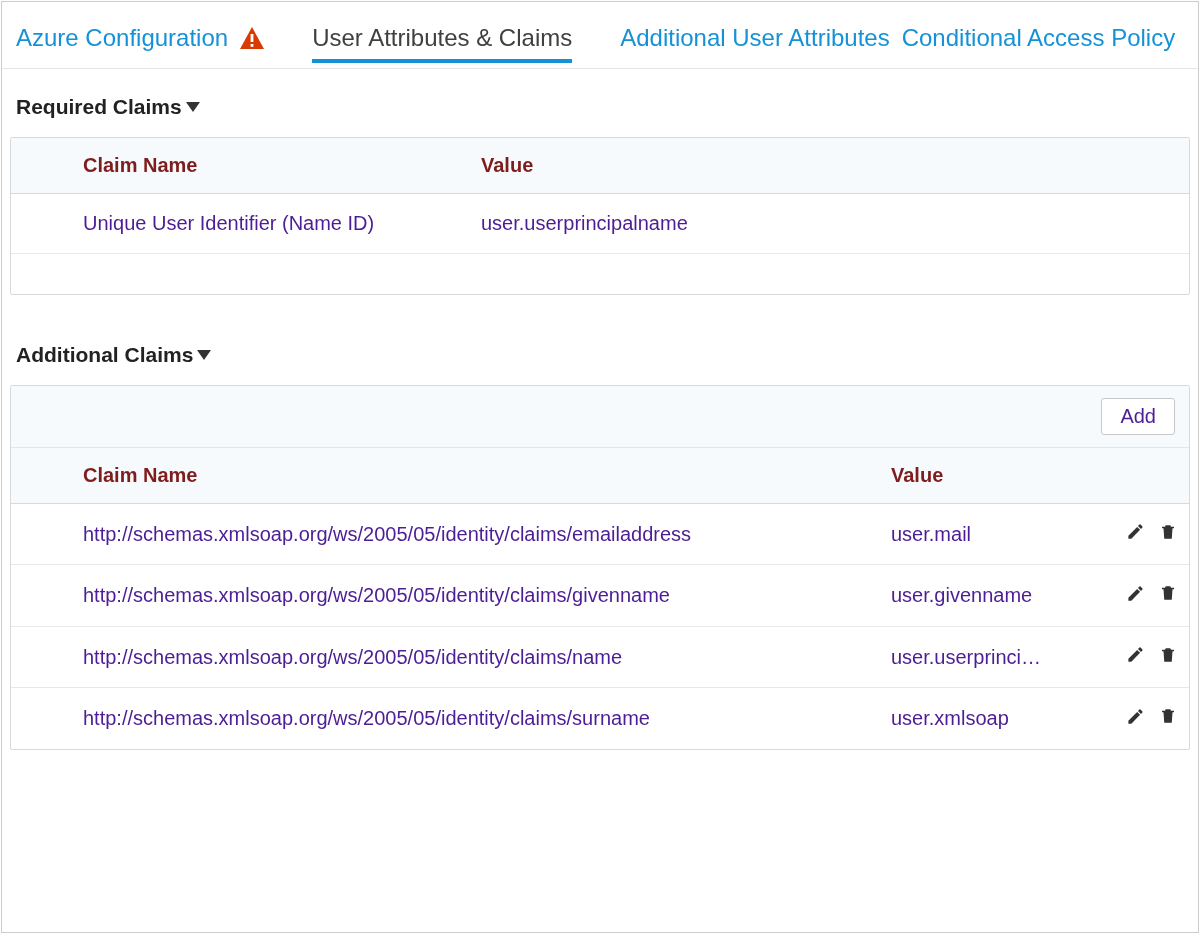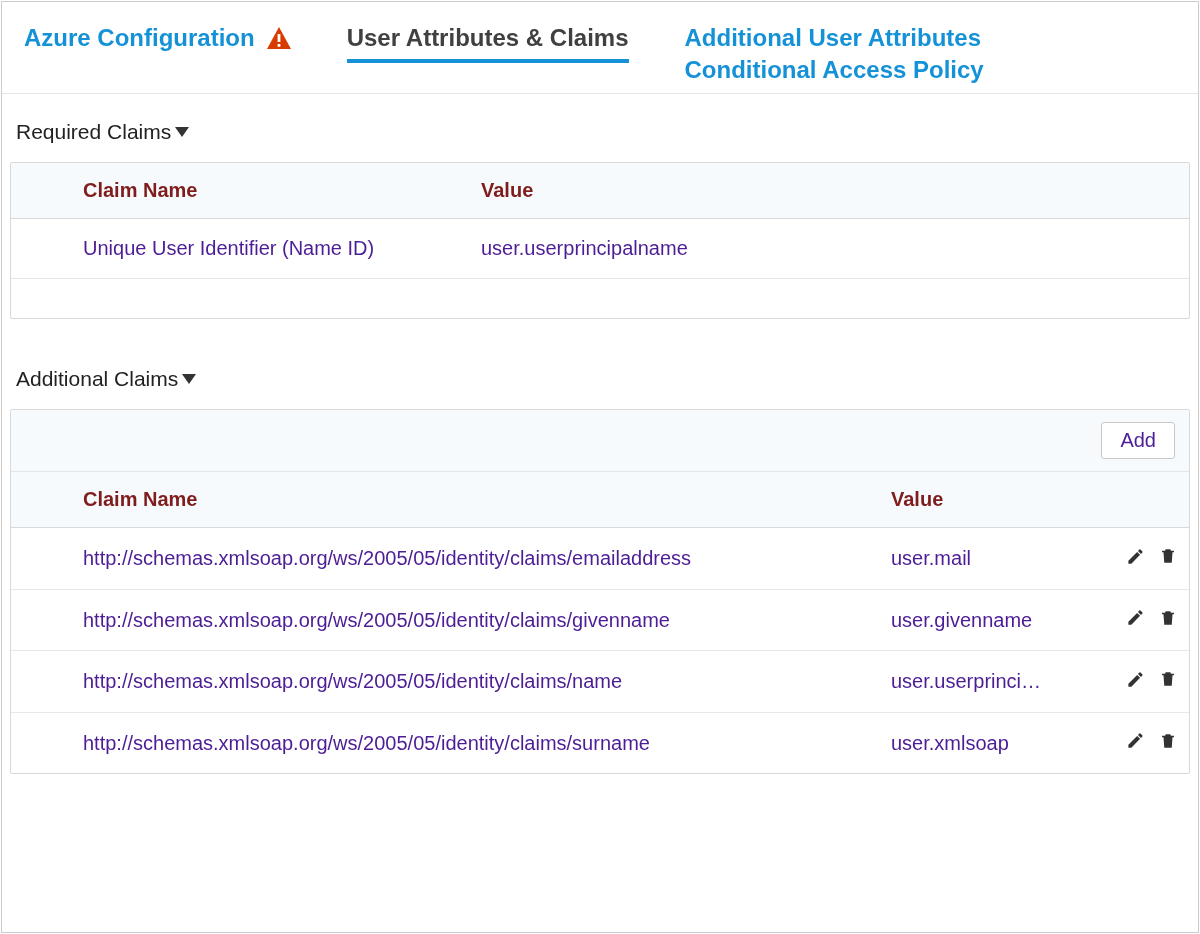--- a/index.html
+++ b/index.html
@@ -29,14 +29,13 @@
   }
   .tab {
     font-size: 24px;
-    font-weight: 700;
+    font-weight: 400;
     color: #1592d7;
     cursor: pointer;
     display: flex;
     align-items: center;
     gap: 12px;
     line-height: 1.35;
-    margin-left: 8px;
   }
   .tab.active {
     color: #404040;

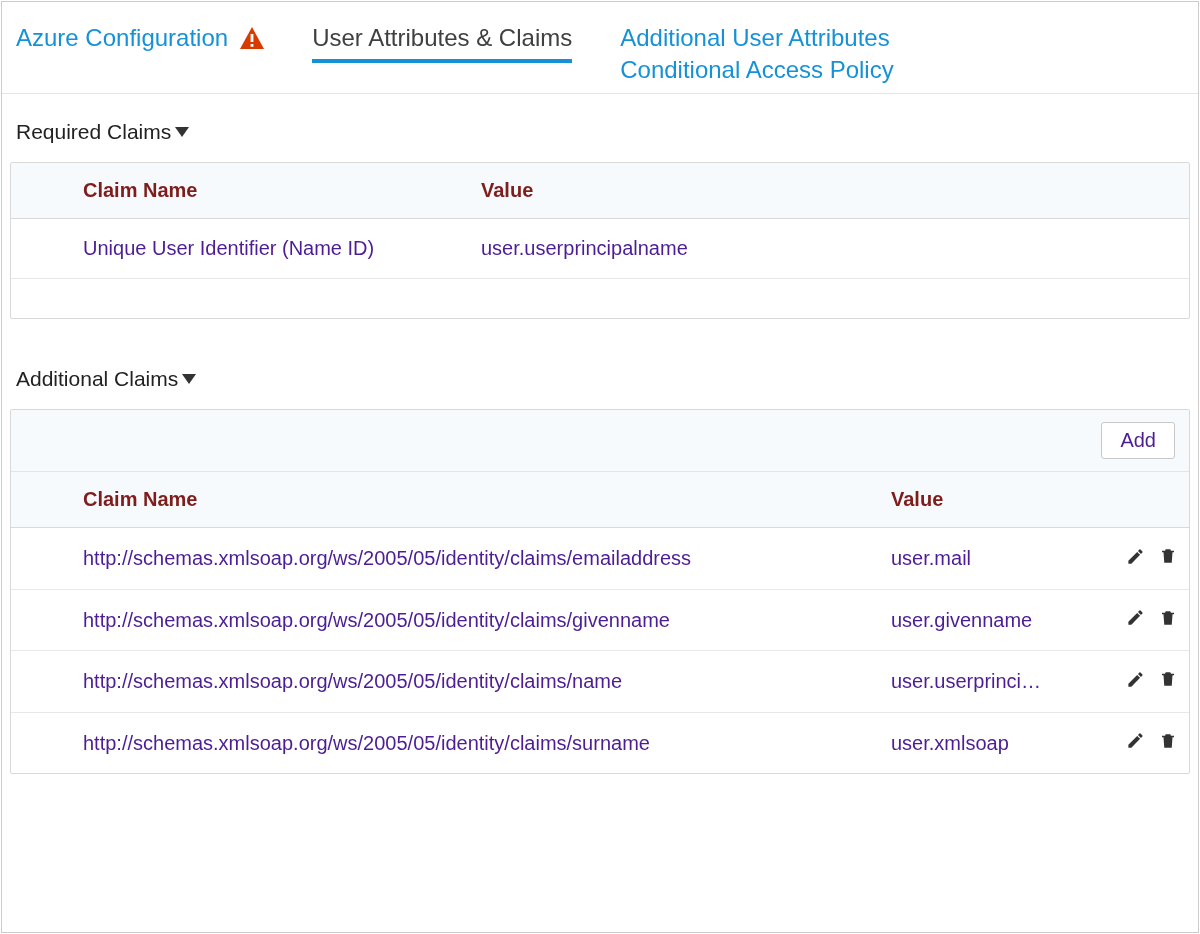--- a/index.html
+++ b/index.html
@@ -51,8 +51,7 @@
   }
   .tab-stack {
     display: flex;
-    flex-direction: column;
-    gap: 0;
+    gap: 12px;
   }
   .warning-icon svg { display: block; }
 

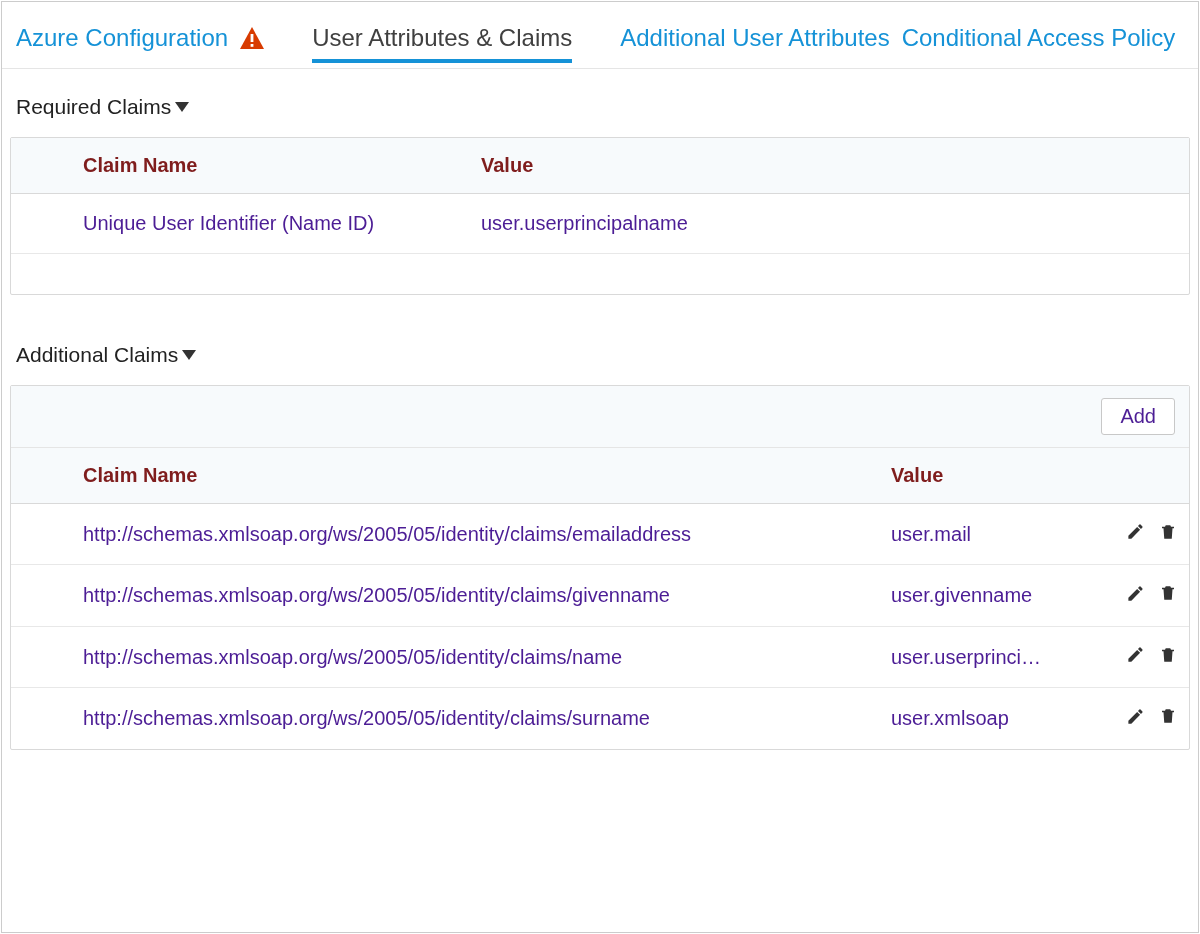--- a/index.html
+++ b/index.html
@@ -64,7 +64,7 @@
     align-items: center;
     gap: 4px;
     font-size: 21px;
-    font-weight: 400;
+    font-weight: 700;
     color: #222;
     padding: 14px 6px 6px 6px;
     cursor: pointer;

